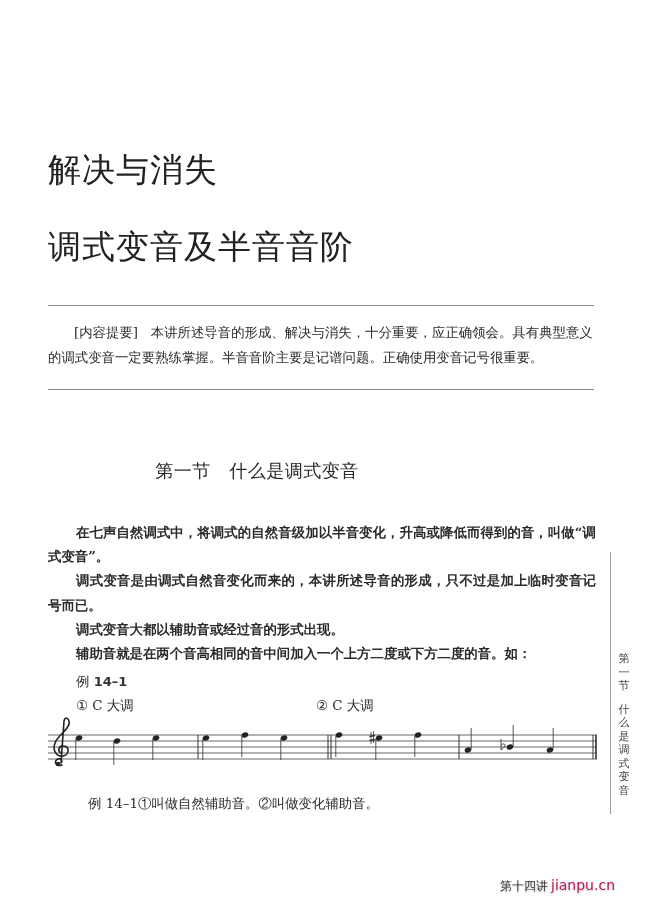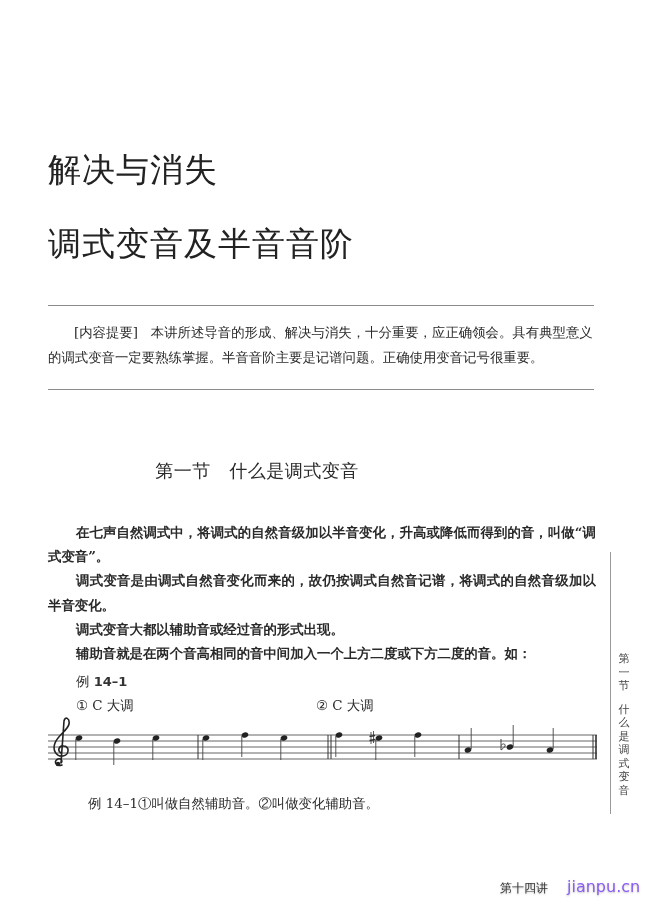--- a/index.html
+++ b/index.html
@@ -28,7 +28,7 @@
     }
     .chapter-title {
       left: 48px; top: 227px;
-      font-family: Liberation Mono, monospace;
+      font-family: Liberation Serif, serif;
       font-size: 33px;
       color: #222;
       letter-spacing: 1px;

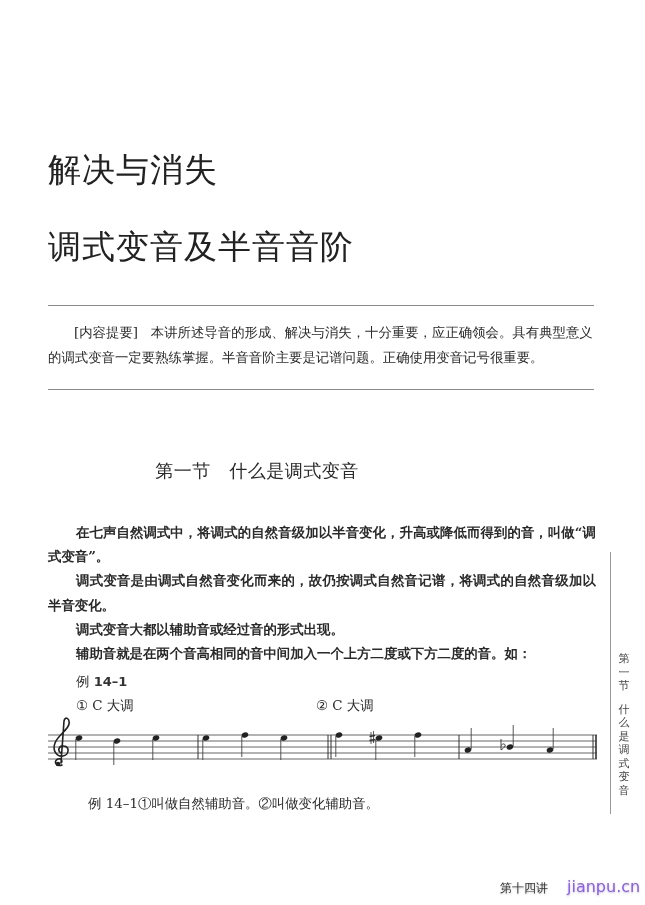--- a/index.html
+++ b/index.html
@@ -123,7 +123,7 @@
 
 <div class="abs body-text">
   <p class="indent">在七声自然调式中，将调式的自然音级加以半音变化，升高或降低而得到的音，叫做“调式变音”。</p>
-  <p class="indent">调式变音是由调式自然音变化而来的，故仍按调式自然音记谱，将调式的自然音级加以半音变化。</p>
+  <p class="indent">调式变音是由调式自然音变化而来的，本讲所述导音的形成，只不过是加上临时变音记号而已。</p>
   <p class="indent">调式变音大都以辅助音或经过音的形式出现。</p>
   <p class="indent">辅助音就是在两个音高相同的音中间加入一个上方二度或下方二度的音。如：</p>
 </div>

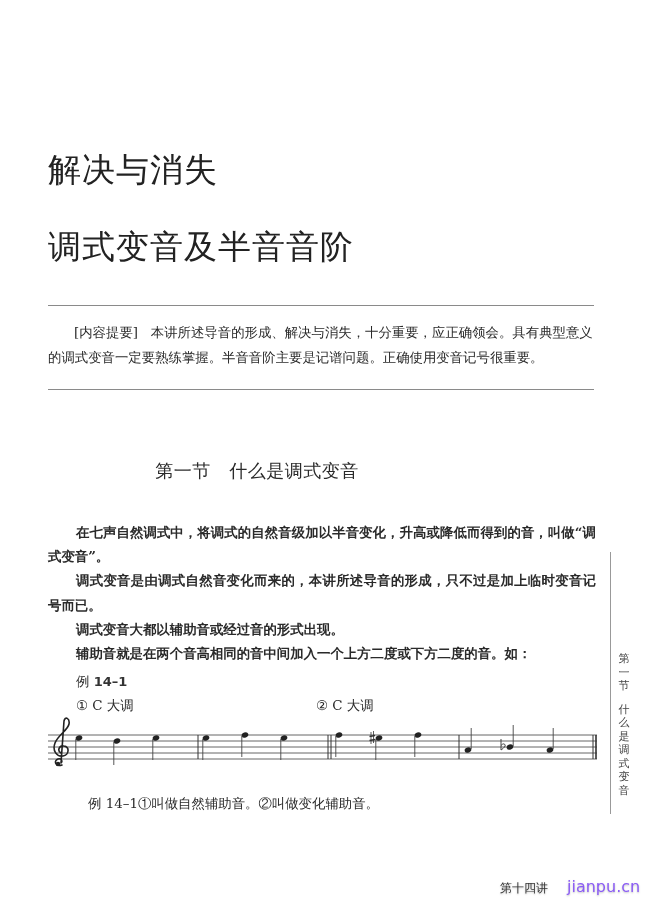--- a/index.html
+++ b/index.html
@@ -101,7 +101,7 @@
       font-family: "DejaVu Sans", "Liberation Sans", sans-serif;
       text-shadow: 0 1px 2px rgba(0,0,0,0.25);
     }
-    .watermark .site { color: #8b5cf6; font-size: 16px; margin-left: 19px; }
+    .watermark .site { color: #be185d; font-size: 14px; margin-left: 3px; }
     svg.score { left: 44px; top: 715px; }
   </style>
 </head>

